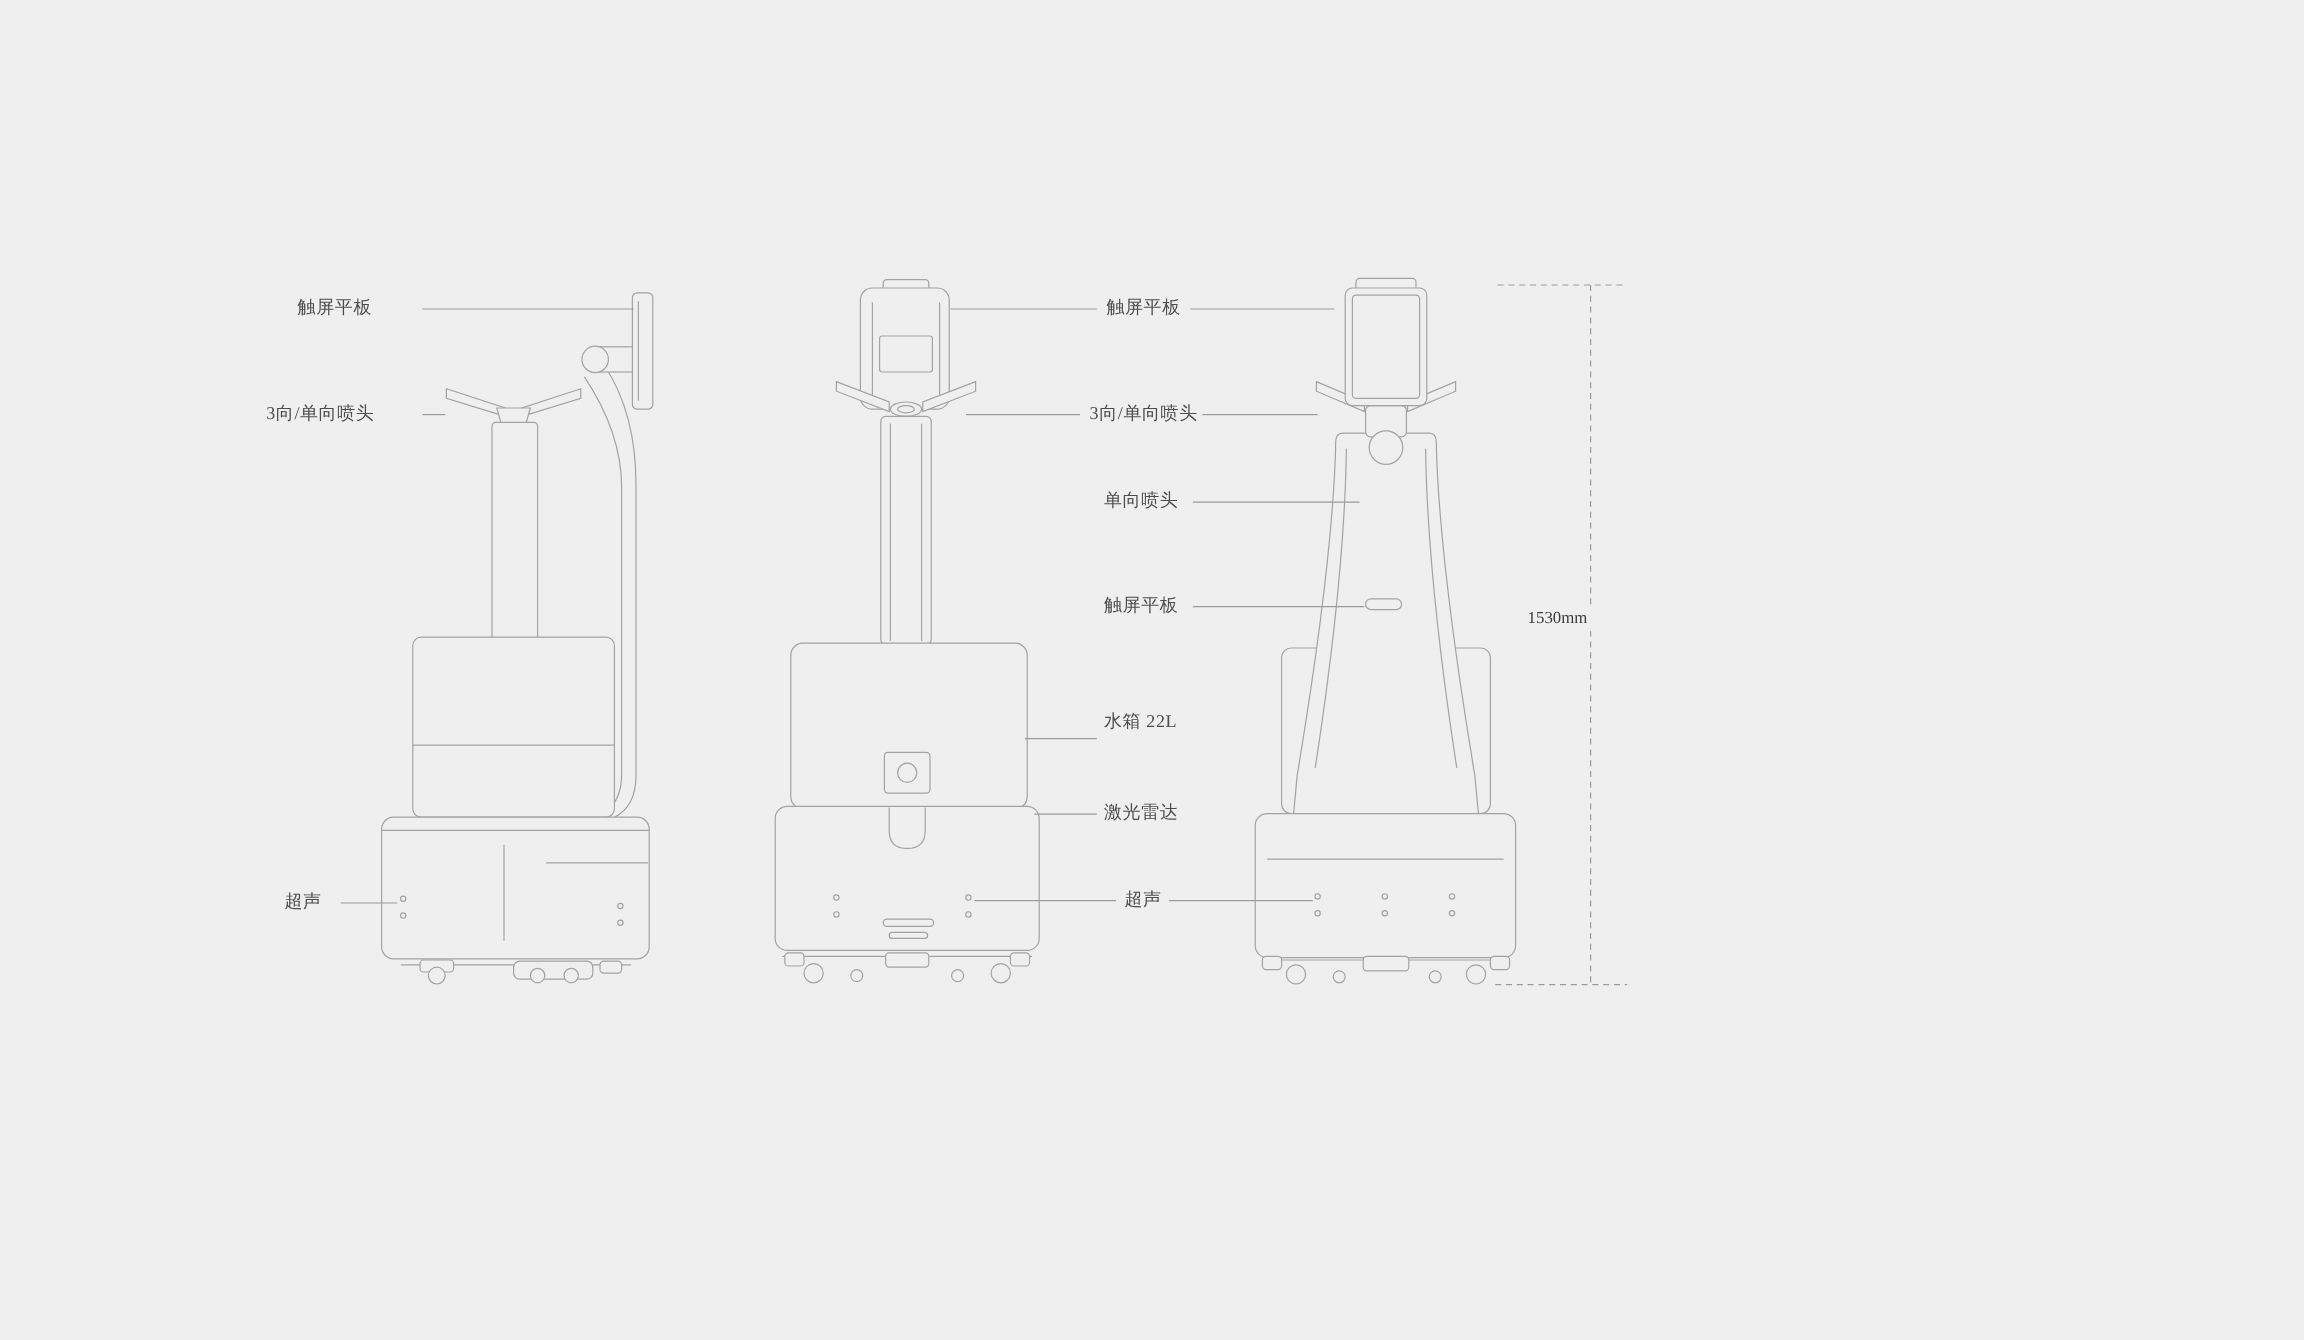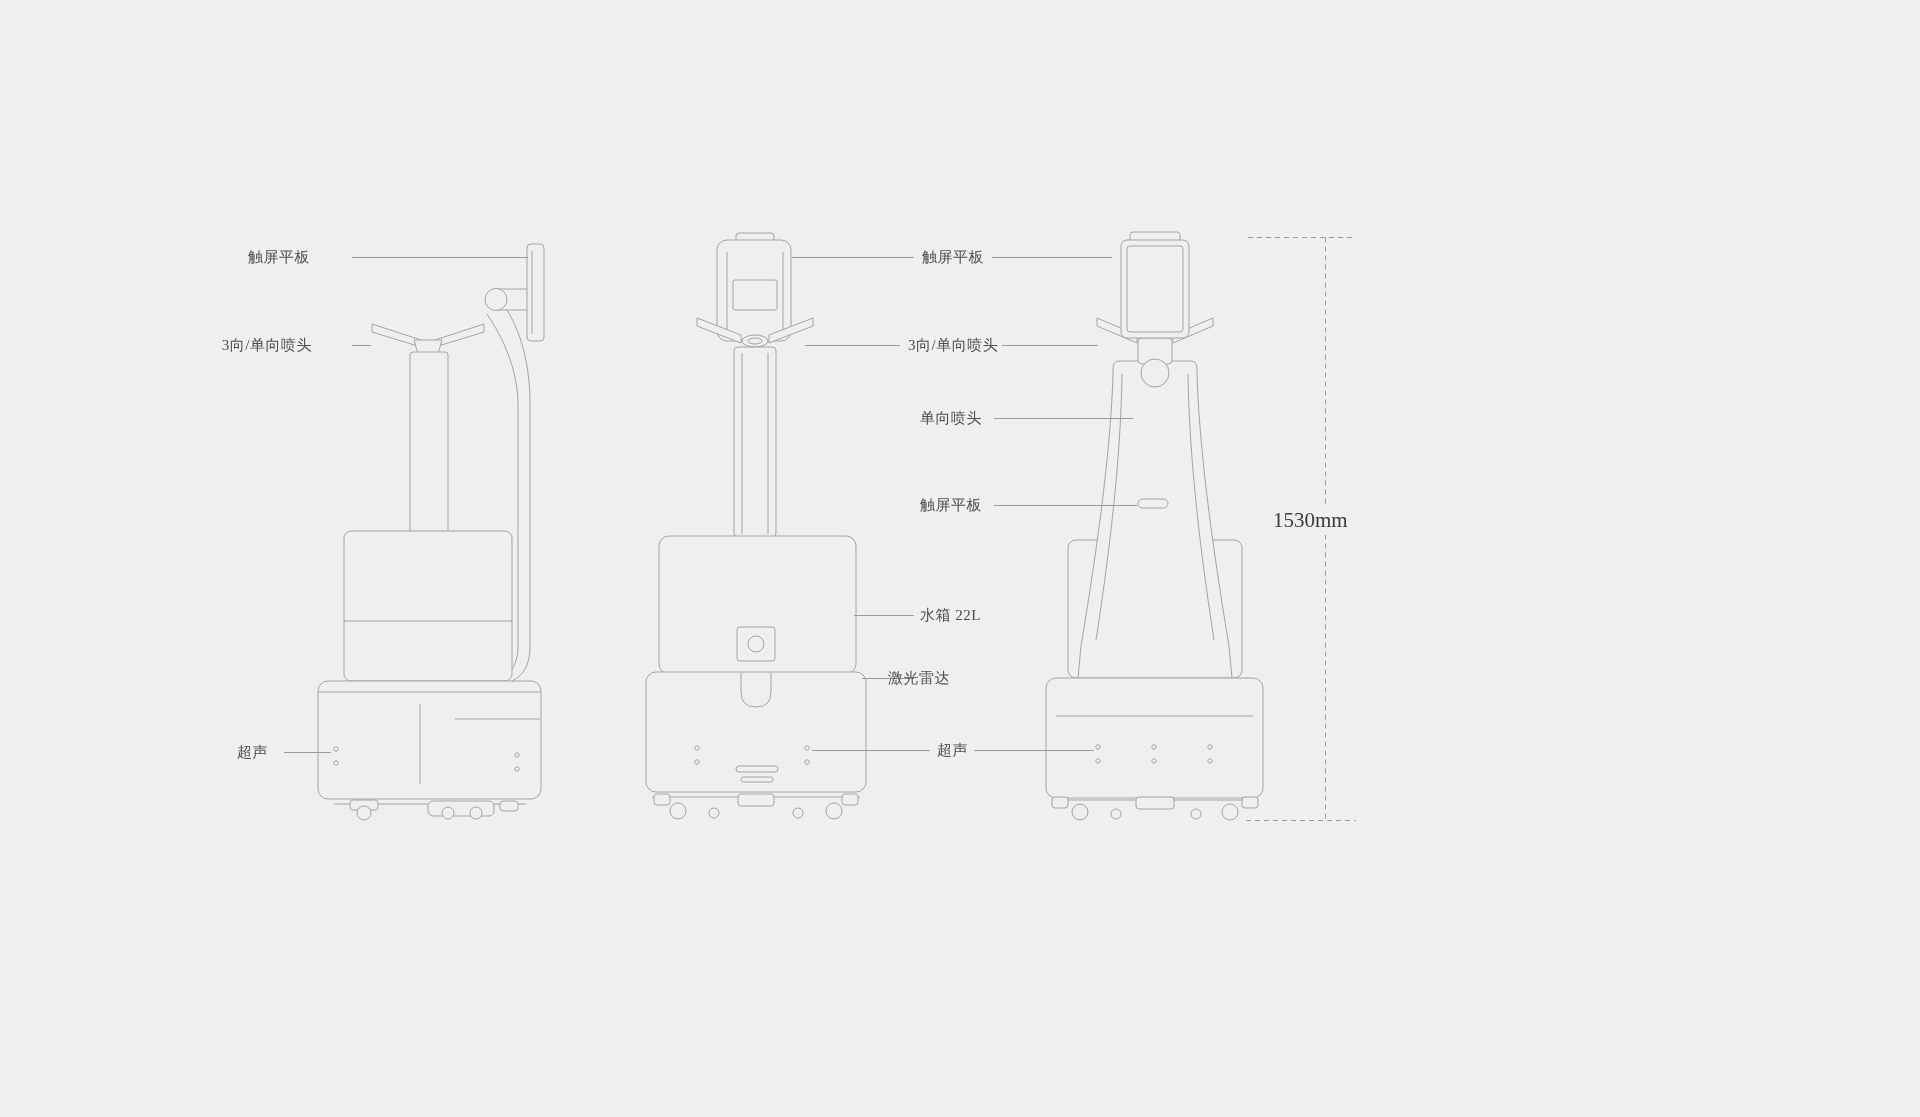--- a/index.html
+++ b/index.html
@@ -30,7 +30,7 @@
   .label.right { text-align:right; }
   .dim-label {
     position:absolute;
-    font-size:21px;
+    font-size:14px;
     color:var(--dimension_text,#3a3a3a);
     background:var(--background,#efefef);
     padding:2px 5px;

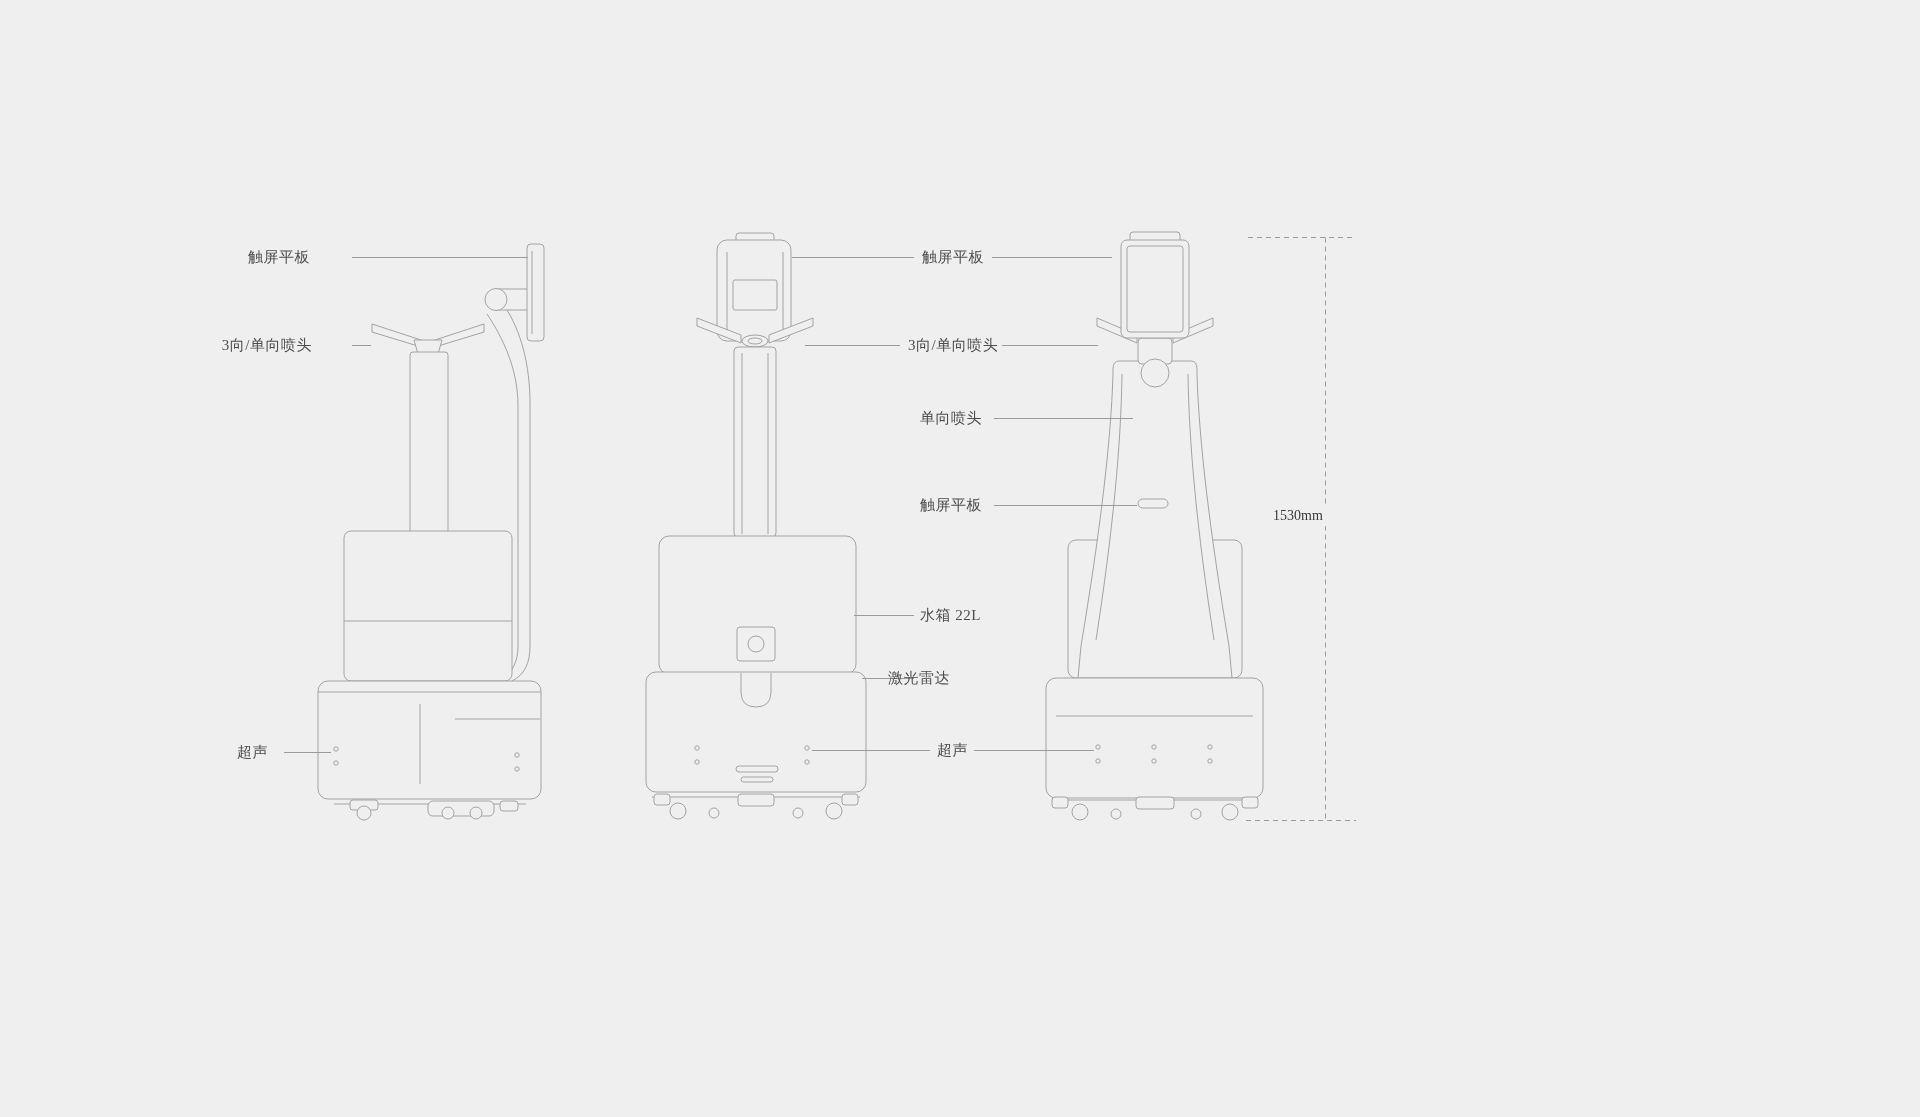--- a/index.html
+++ b/index.html
@@ -191,7 +191,7 @@
   <div class="label" style="left:908px; top:335px">3向/单向喷头</div>
   <div class="label" style="left:920px; top:408px">单向喷头</div>
   <div class="label" style="left:920px; top:495px">触屏平板</div>
-  <div class="label" style="left:920px; top:605px">水箱 22L</div>
+  <div class="label" style="left:920px; top:592px">水箱 22L</div>
   <div class="label" style="left:888px; top:668px">激光雷达</div>
   <div class="label" style="left:937px; top:740px">超声</div>
 

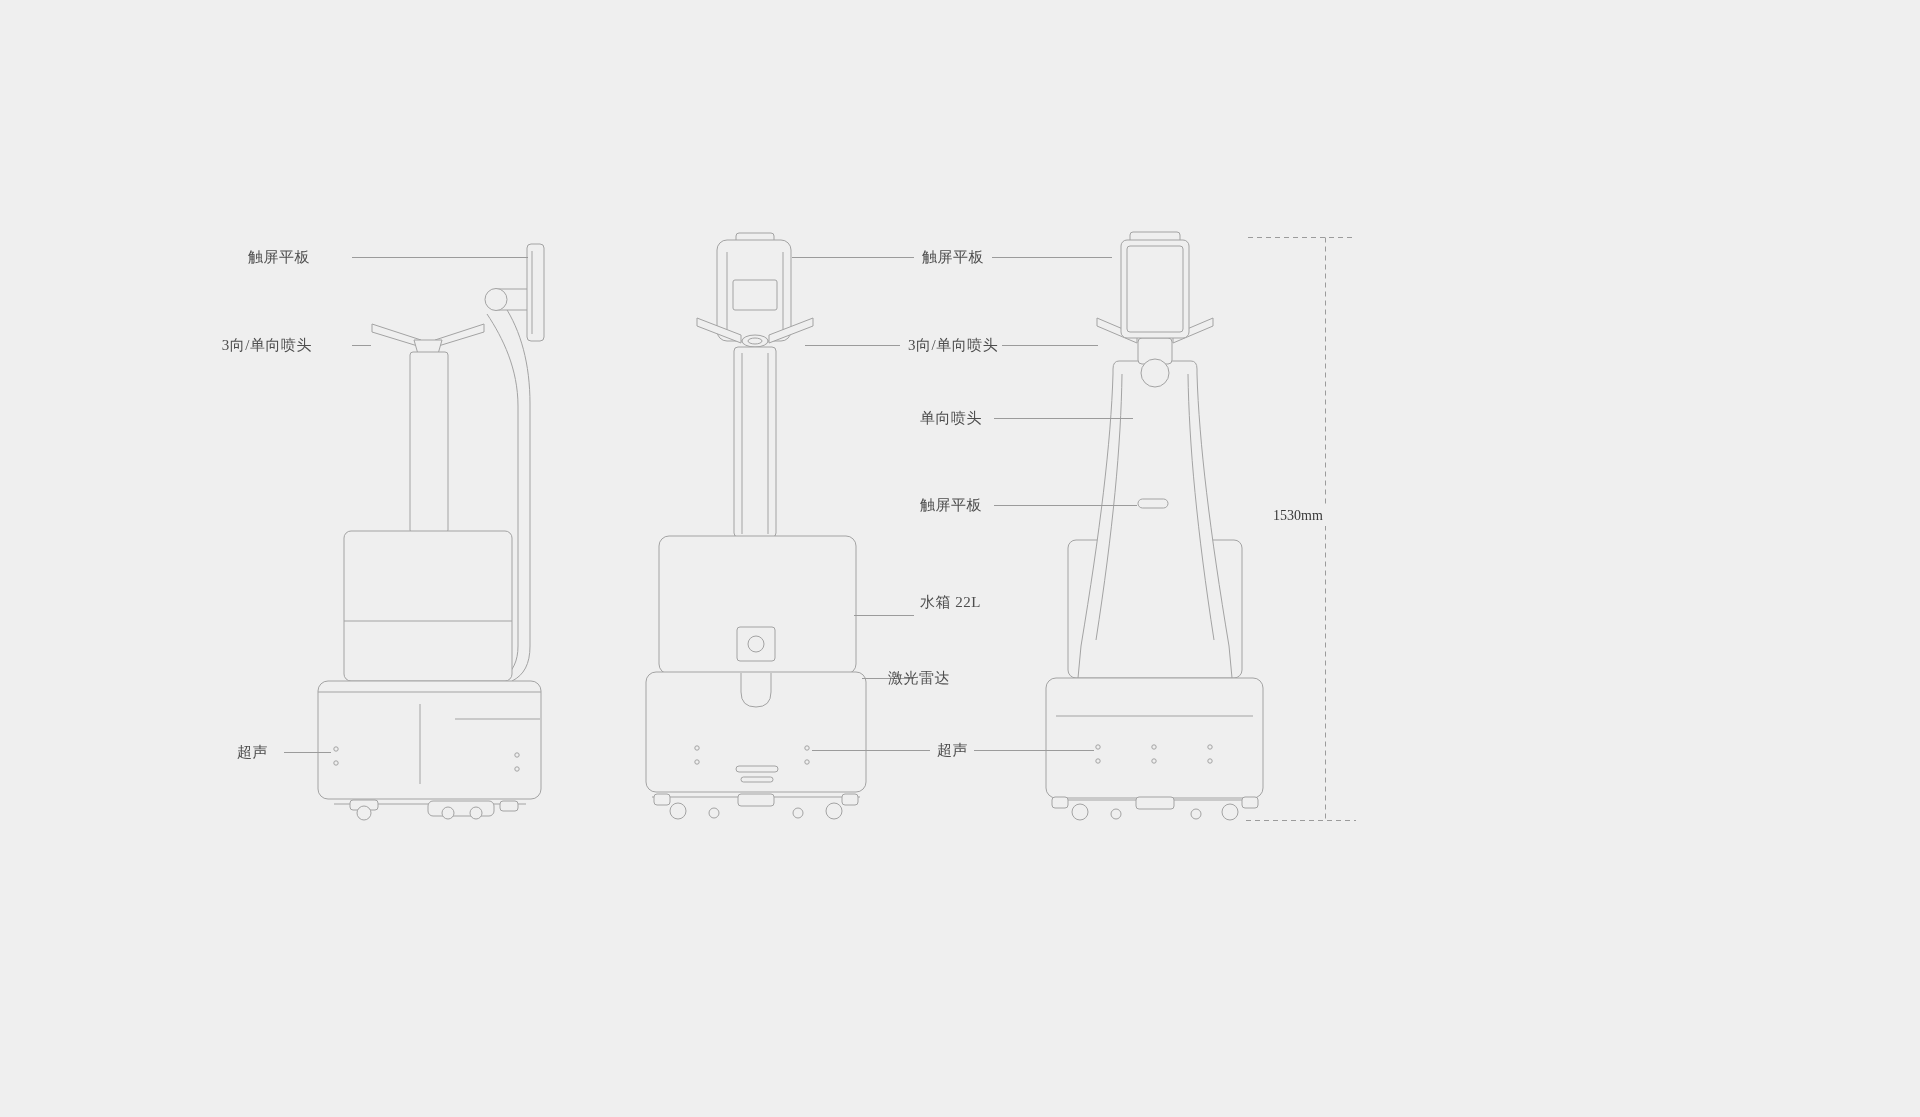--- a/index.html
+++ b/index.html
@@ -192,7 +192,7 @@
   <div class="label" style="left:920px; top:408px">单向喷头</div>
   <div class="label" style="left:920px; top:495px">触屏平板</div>
   <div class="label" style="left:920px; top:592px">水箱 22L</div>
-  <div class="label" style="left:888px; top:668px">激光雷达</div>
+  <div class="label" style="left:920px; top:668px">激光雷达</div>
   <div class="label" style="left:937px; top:740px">超声</div>
 
   <div class="dim-label" style="left:1268px; top:506px">1530mm</div>

